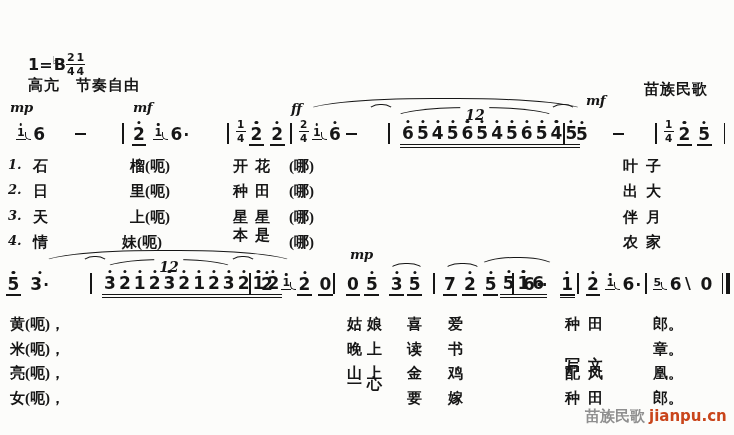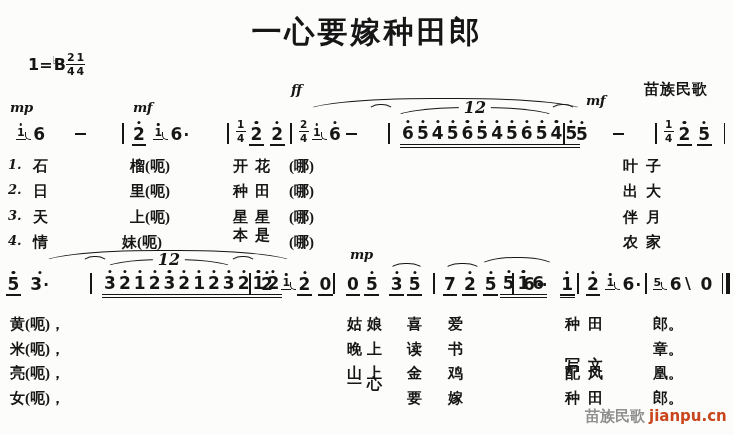--- a/index.html
+++ b/index.html
@@ -84,7 +84,6 @@
 
 <div class="sheet">
 
-  <div class="title">一心要嫁种田郎</div>
 
   <div class="keysig">
     <span><span>1=</span><sup>♭</sup><span>B</span></span>

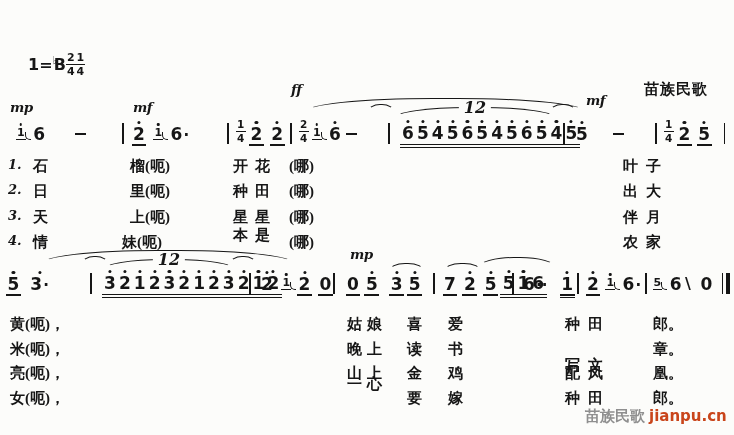--- a/index.html
+++ b/index.html
@@ -97,6 +97,7 @@
     </span>
   </div>
 
+  <div class="tempo">高亢　节奏自由</div>
   <div class="source">苗族民歌</div>
 
   <span class="dyn" style="left:10px;top:99px">mp</span>

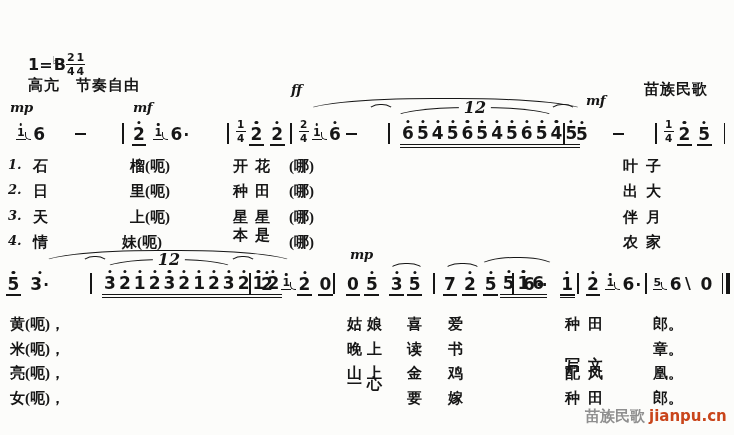--- a/index.html
+++ b/index.html
@@ -102,7 +102,7 @@
 
   <span class="dyn" style="left:10px;top:99px">mp</span>
   <span class="dyn" style="left:133px;top:99px">mf</span>
-  <span class="dyn" style="left:291px;top:81px">ff</span>
+  <span class="dyn" style="left:291px;top:100px">ff</span>
   <span class="dyn" style="left:586px;top:92px">mf</span>
   <span class="dyn" style="left:350px;top:246px">mp</span>
 

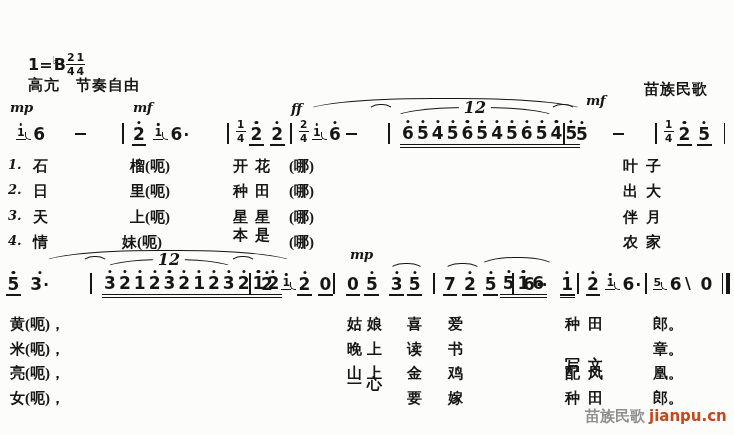--- a/index.html
+++ b/index.html
@@ -65,8 +65,8 @@
         border-left-color:transparent;border-right-color:transparent;
         border-radius:55% 55% 0 0 / 120% 120% 0 0;}
   .tlab{position:absolute;top:-8px;left:50%;transform:translateX(-50%);
-        background:#fcfcfa;padding:0 5px;line-height:1;
-        font-family:"DejaVu Serif",serif;font-style:italic;font-weight:700;font-size:16px;}
+        background:#fcfcfa;padding:8px 5px;line-height:1;
+        font-family:"DejaVu Serif",serif;font-style:italic;font-weight:700;font-size:14px;}
   .dyn{position:absolute;font-family:"DejaVu Serif",serif;font-style:italic;
        font-weight:800;font-size:13.5px;letter-spacing:-0.5px;}
 

